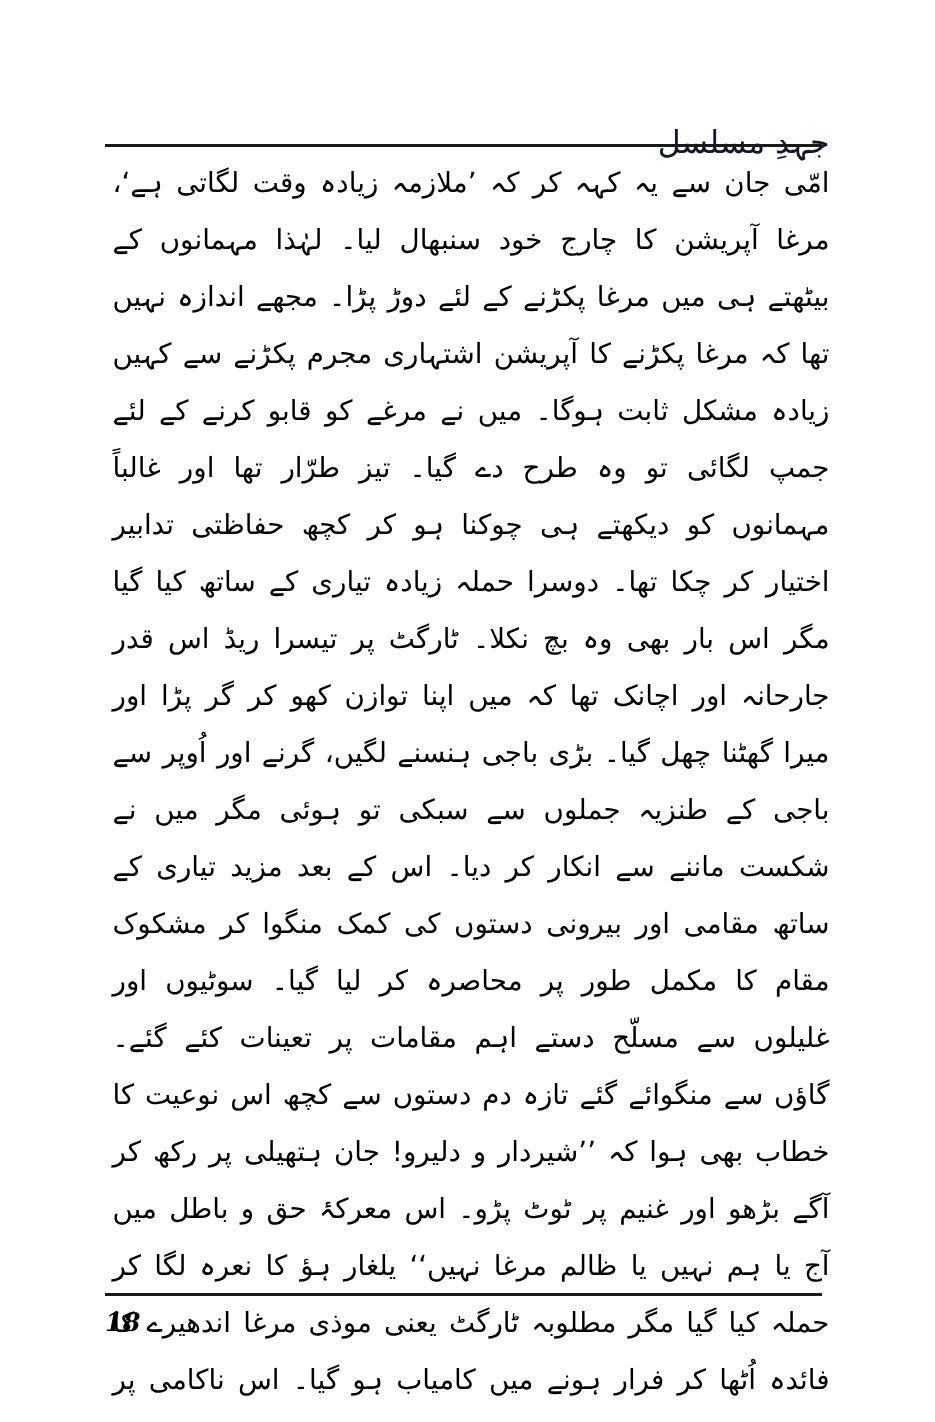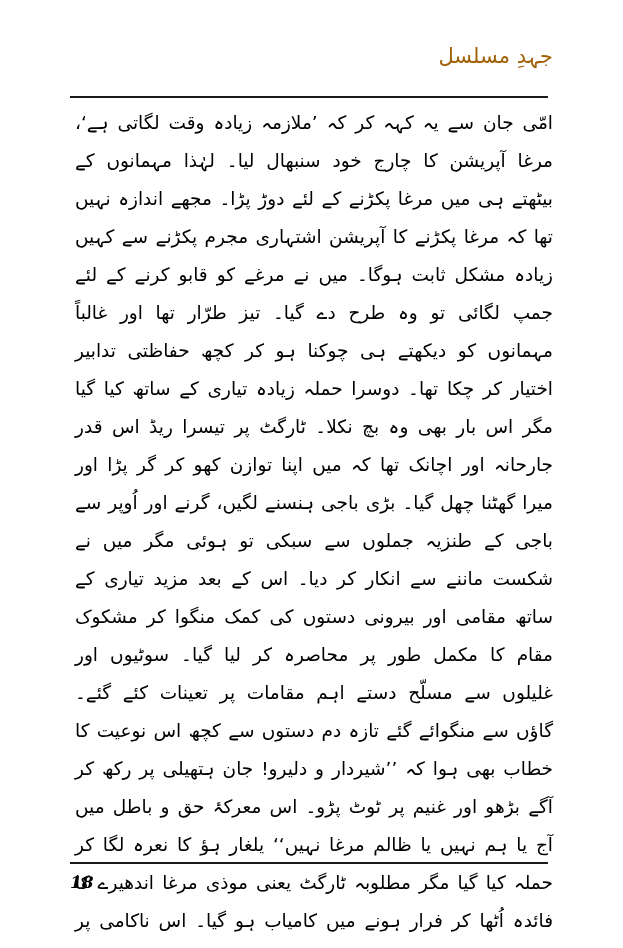--- a/index.html
+++ b/index.html
@@ -31,9 +31,10 @@
     font-family: "DejaVu Sans", sans-serif;
     font-size: 21px;
     line-height: 1.2;
-    color: #a16207;
+    color: #0f172a;
     letter-spacing: 0.5px;
     white-space: nowrap;
+    margin-top: 39px;
   }
 
   

